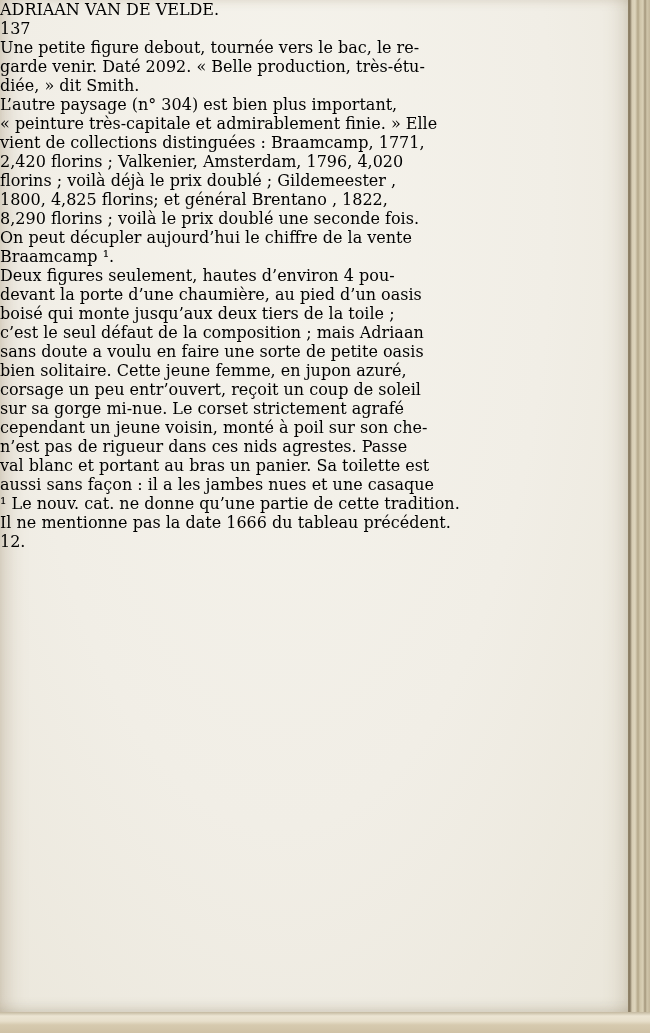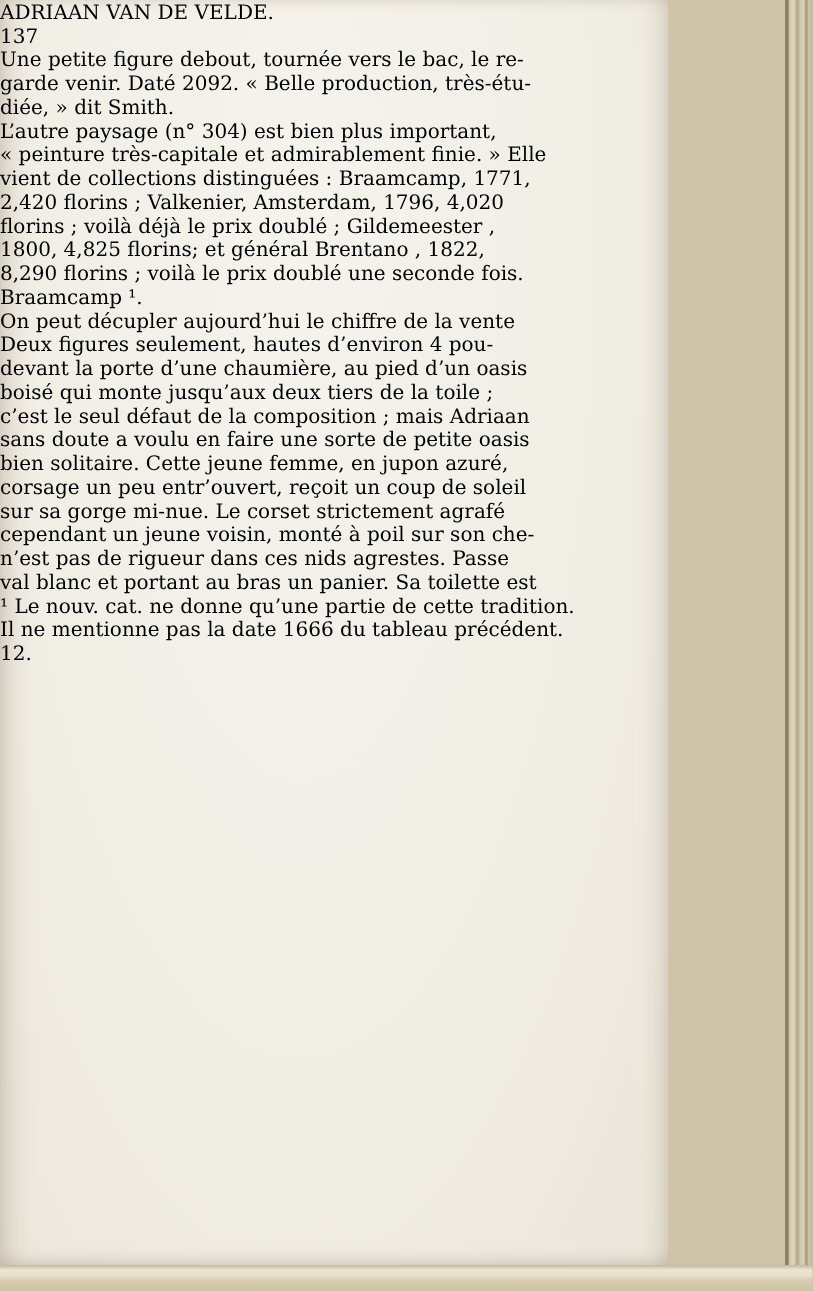--- a/index.html
+++ b/index.html
@@ -27,7 +27,7 @@
 
   
   .paper{
-    position:absolute;left:0;top:0;width:535px;height:1012px;
+    position:absolute;left:0;top:0;width:628px;height:1012px;
     background:radial-gradient(ellipse at 45% 18%, #f5f3ec 0%, #f1eee6 55%, #eae6da 100%);
     box-shadow:inset -16px 0 20px -12px rgba(140,123,92,.30),
                inset 18px 0 22px -14px rgba(150,130,100,.38),

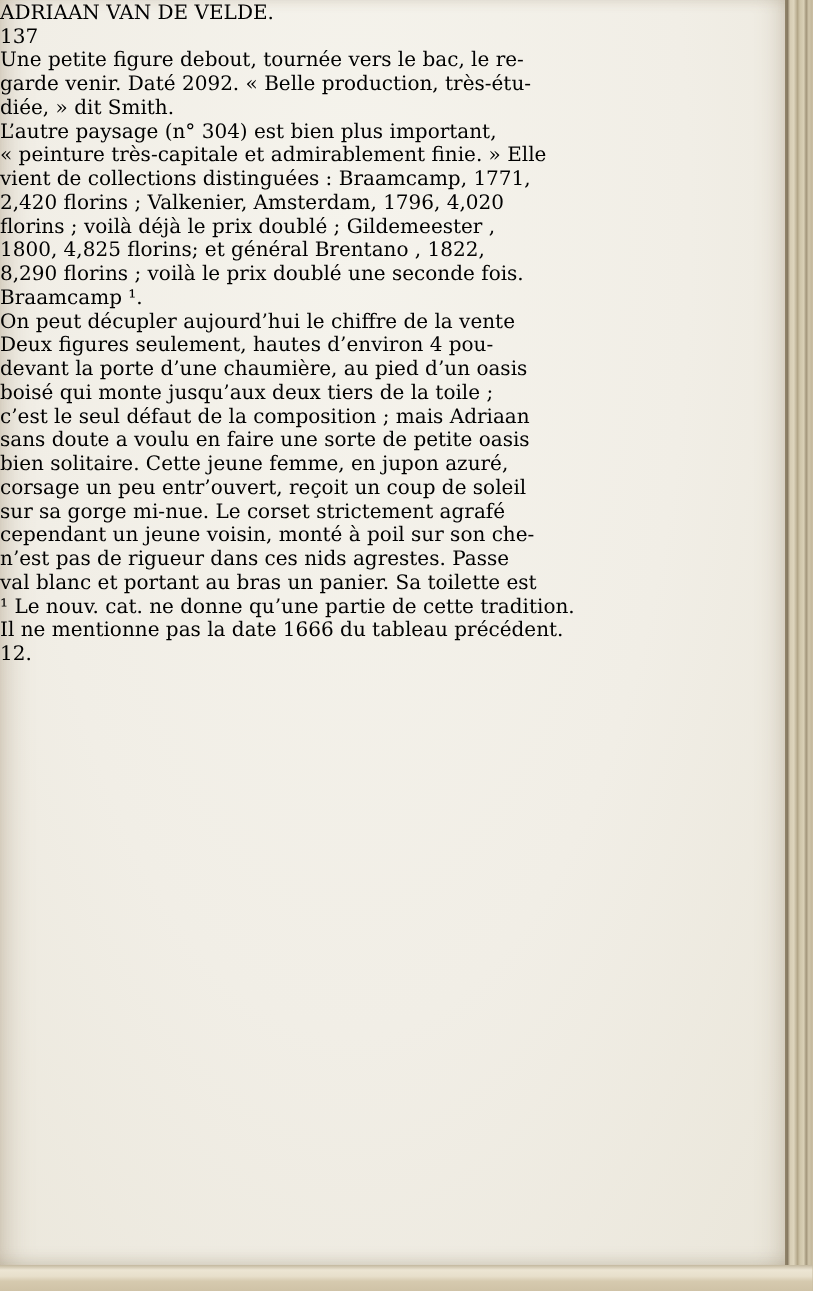--- a/index.html
+++ b/index.html
@@ -142,8 +142,8 @@
             <div class="line">florins ; voilà déjà le prix doublé ; Gildemeester ,</div>
             <div class="line">1800, 4,825 florins; et général Brentano , 1822,</div>
             <div class="line">8,290 florins ; voilà le prix doublé une seconde fois.</div>
+            <div class="line">On peut décupler aujourd’hui le chiffre de la vente</div>
             <div class="line final">Braamcamp ¹.</div>
-            <div class="line">On peut décupler aujourd’hui le chiffre de la vente</div>
           </div>
         <div class="para indented">
             <div class="line">Deux figures seulement, hautes d’environ 4 pou-</div>

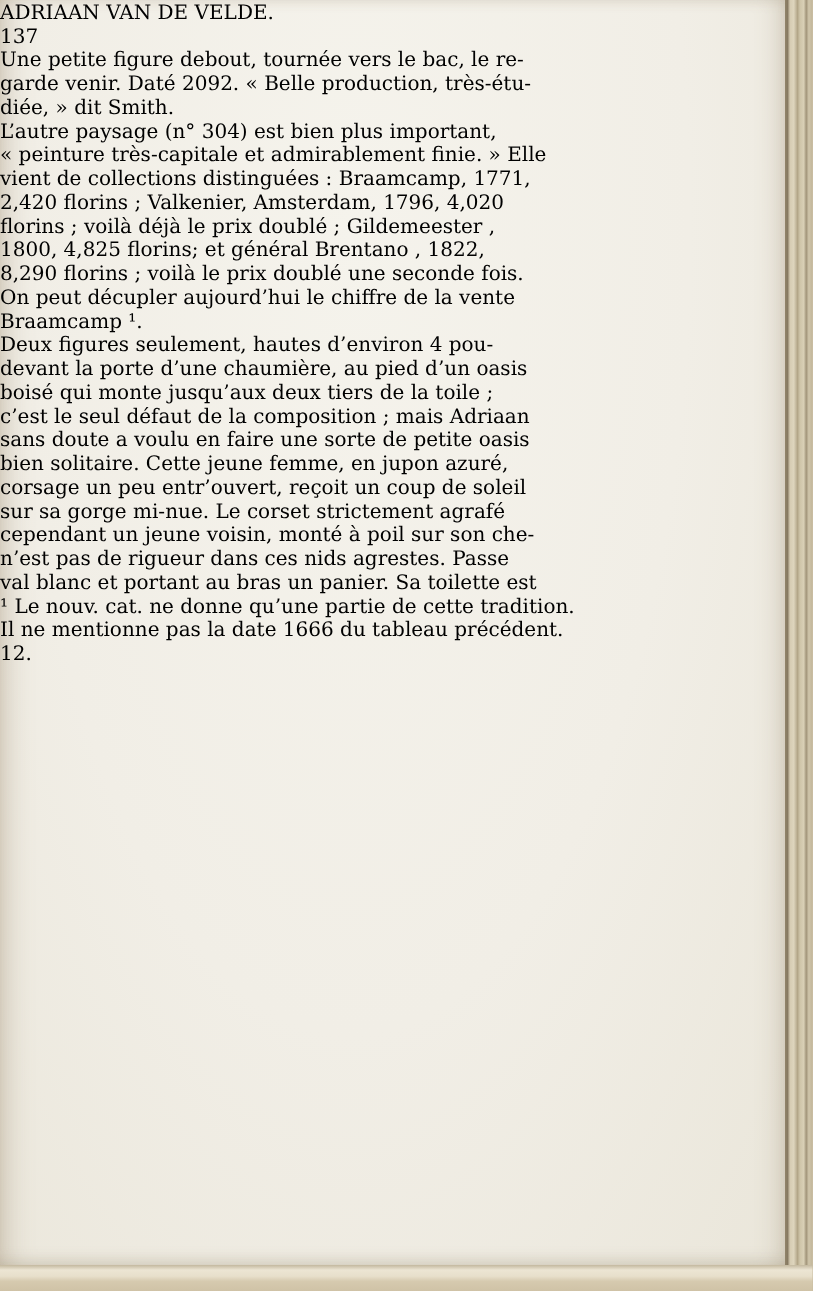--- a/index.html
+++ b/index.html
@@ -157,6 +157,7 @@
             <div class="line">cependant un jeune voisin, monté à poil sur son che-</div>
             <div class="line">n’est pas de rigueur dans ces nids agrestes. Passe</div>
             <div class="line">val blanc et portant au bras un panier. Sa toilette est</div>
+            <div class="line final">aussi sans façon : il a les jambes nues et une casaque</div>
           </div>
       </div>
 

